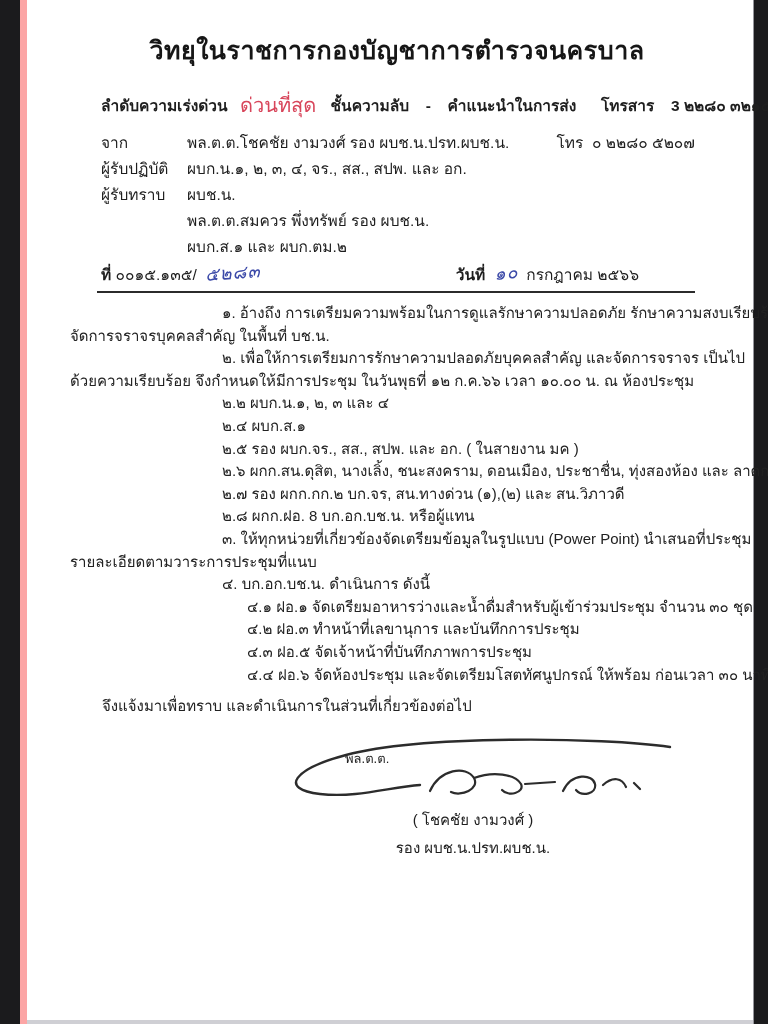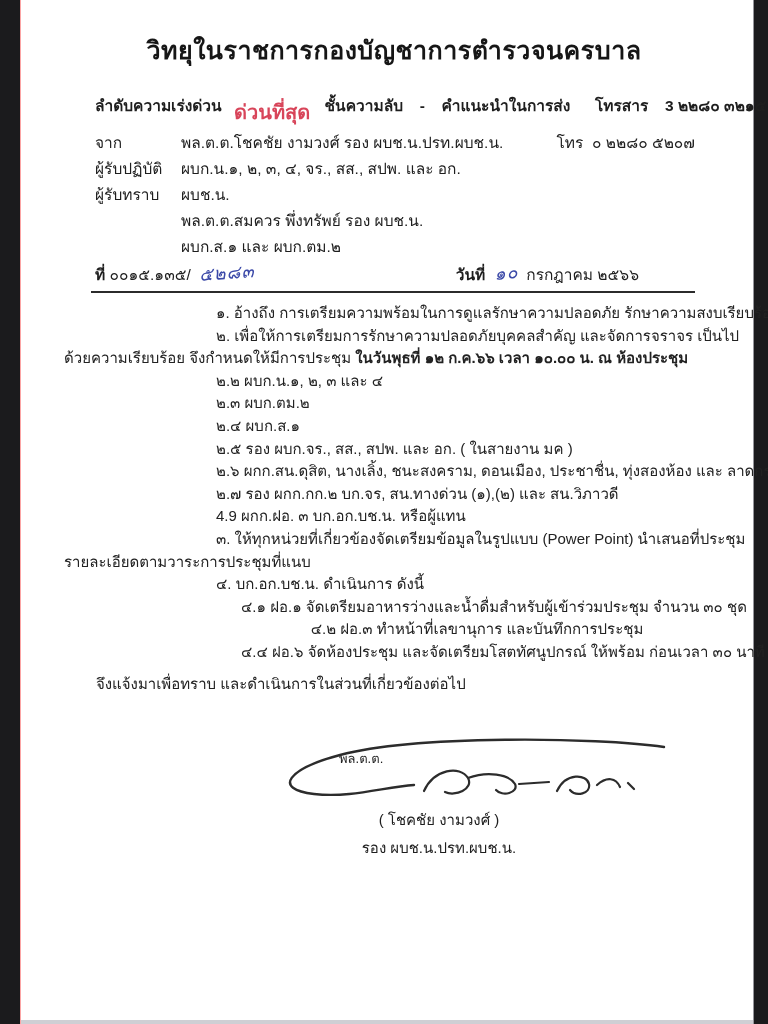--- a/index.html
+++ b/index.html
@@ -12,7 +12,7 @@
   .page{
     position:absolute;left:20px;right:14px;top:0;bottom:0;
     background:#ffffff;
-    border-left:1px solid #fca5a5;
+    border-left:7px solid #fca5a5;
     border-right:1px solid #95959b;
   }
   .page-bottom-edge{

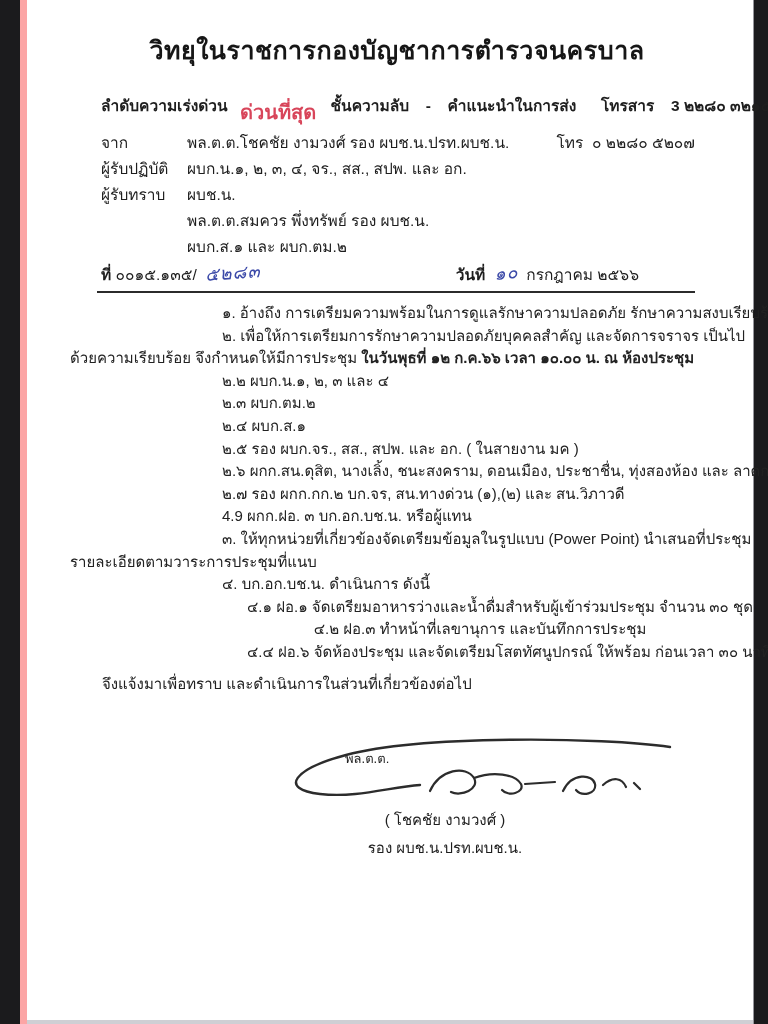--- a/index.html
+++ b/index.html
@@ -25,7 +25,7 @@
   }
   .meta-line{font-size:15.5px;font-weight:700;white-space:nowrap;}
   .meta-line .urgent{
-    font-size:20px;font-weight:700;margin:0 10px 0 8px;position:relative;top:8px;
+    font-size:20px;font-weight:400;margin:0 10px 0 8px;position:relative;top:1px;
   }
   .meta-line .gap-s{display:inline-block;width:8px;}
   .meta-line .gap-m{display:inline-block;width:16px;}

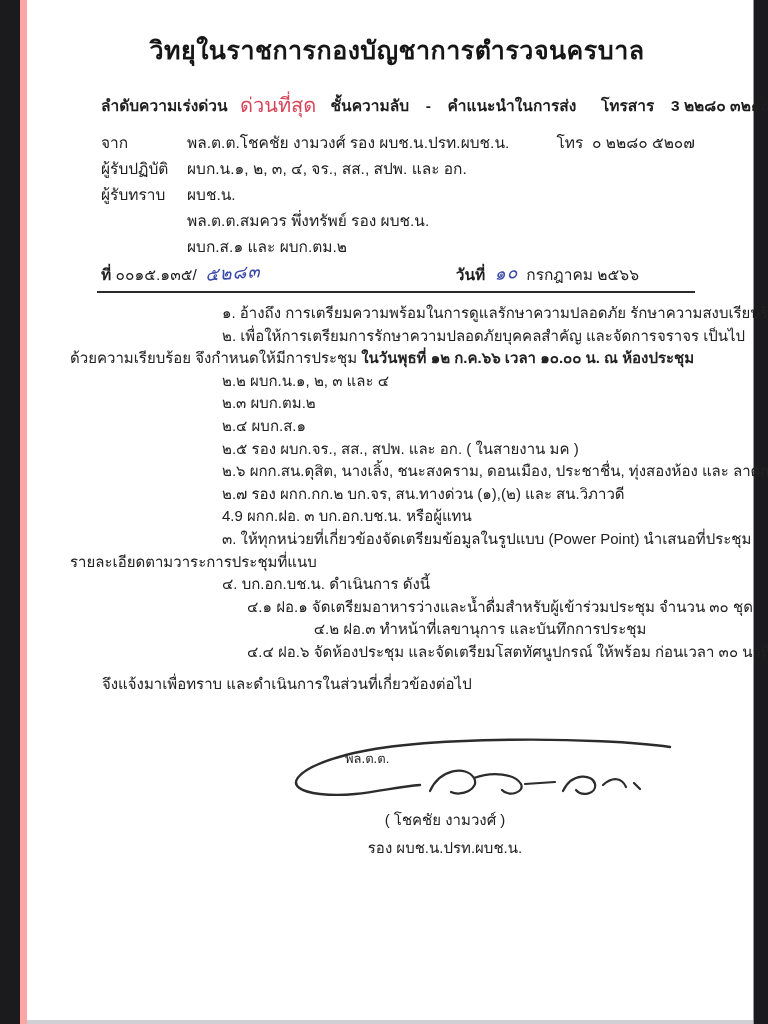--- a/index.html
+++ b/index.html
@@ -117,6 +117,7 @@
 
     <div class="body">
       <div class="line indent">๑. อ้างถึง การเตรียมความพร้อมในการดูแลรักษาความปลอดภัย รักษาความสงบเรียบร้อย และ</div>
+      <div class="line">จัดการจราจรบุคคลสำคัญ ในพื้นที่ บช.น.</div>
 
       <div class="line indent">๒. เพื่อให้การเตรียมการรักษาความปลอดภัยบุคคลสำคัญ และจัดการจราจร เป็นไป</div>
       <div class="line"><span>ด้วยความเรียบร้อย จึงกำหนดให้มีการประชุม </span><span class="bold">ในวันพุธที่ ๑๒ ก.ค.๖๖ เวลา ๑๐.๐๐ น. ณ ห้องประชุม</span></div>

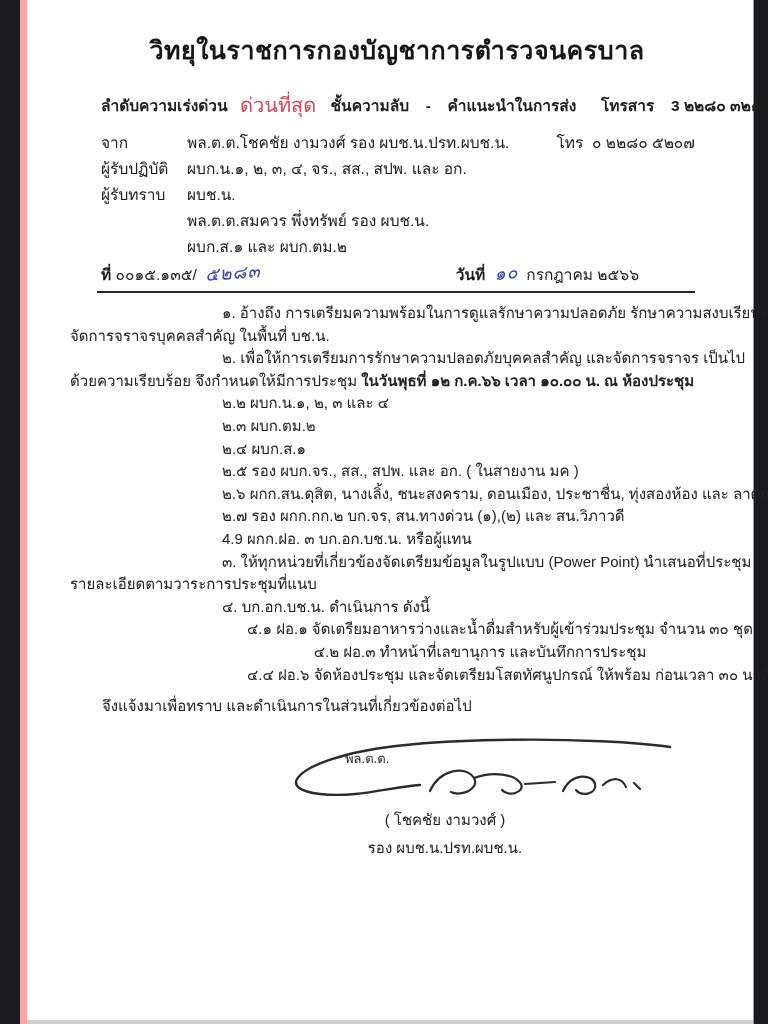--- a/index.html
+++ b/index.html
@@ -49,7 +49,7 @@
   .indent{padding-left:152px;}
   .list-2 .line{padding-left:152px;}
   .list-4 .line{padding-left:177px;text-align:center;}
-  .bold{font-weight:700;text-align:right;}
+  .bold{font-weight:400;text-align:right;}
   .closing{margin-top:9px;padding-left:32px;}
   .sig-flourish{position:absolute;left:235px;top:733px;}
   .sig-rank{position:absolute;left:318px;top:748px;font-size:13px;white-space:nowrap;}

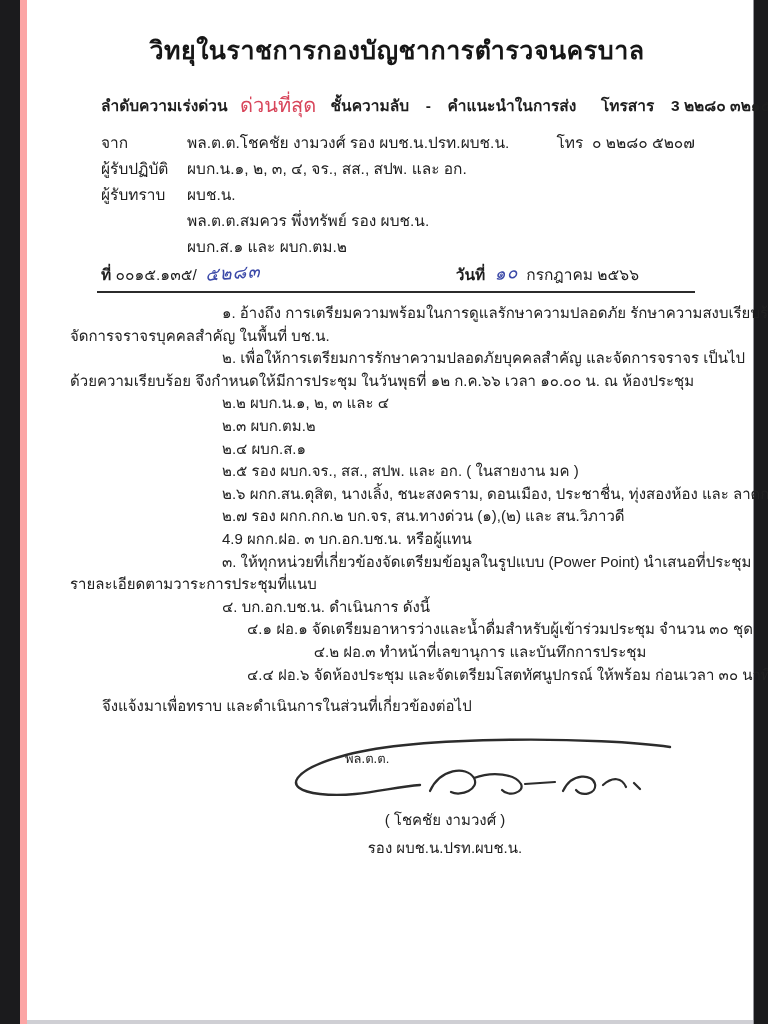--- a/index.html
+++ b/index.html
@@ -124,7 +124,6 @@
 
       <div class="list-2">
         <div class="line">๒.๒ ผบก.น.๑, ๒, ๓ และ ๔</div>
-        <div class="line">๒.๓ ผบก.ตม.๒</div>
         <div class="line">๒.๔ ผบก.ส.๑</div>
         <div class="line">๒.๕ รอง ผบก.จร., สส., สปพ. และ อก. ( ในสายงาน มค )</div>
         <div class="line">๒.๖ ผกก.สน.ดุสิต, นางเลิ้ง, ชนะสงคราม, ดอนเมือง, ประชาชื่น, ทุ่งสองห้อง และ ลาดกระบัง</div>

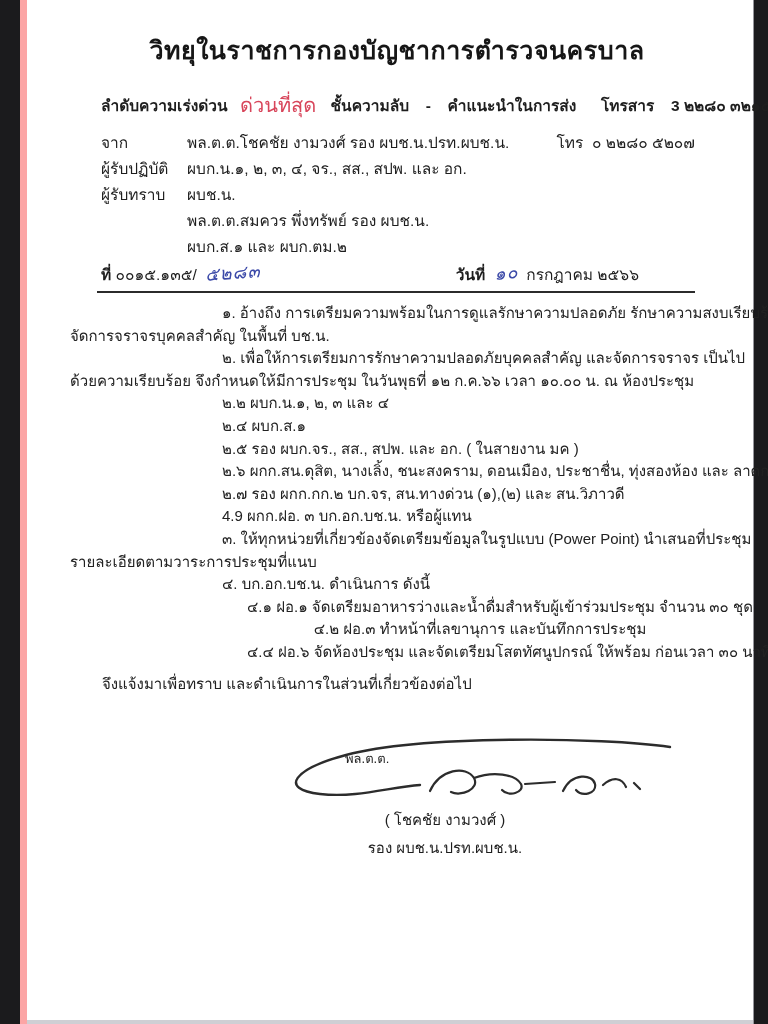--- a/index.html
+++ b/index.html
@@ -128,7 +128,7 @@
         <div class="line">๒.๕ รอง ผบก.จร., สส., สปพ. และ อก. ( ในสายงาน มค )</div>
         <div class="line">๒.๖ ผกก.สน.ดุสิต, นางเลิ้ง, ชนะสงคราม, ดอนเมือง, ประชาชื่น, ทุ่งสองห้อง และ ลาดกระบัง</div>
         <div class="line">๒.๗ รอง ผกก.กก.๒ บก.จร, สน.ทางด่วน (๑),(๒) และ สน.วิภาวดี</div>
-        <div class="line">4.9 ผกก.ฝอ. ๓ บก.อก.บช.น. หรือผู้แทน</div>
+        <div class="line">๒.๘ ผกก.ฝอ. 8 บก.อก.บช.น. หรือผู้แทน</div>
       </div>
 
       <div class="line indent">๓. ให้ทุกหน่วยที่เกี่ยวข้องจัดเตรียมข้อมูลในรูปแบบ (Power Point) นำเสนอที่ประชุม</div>

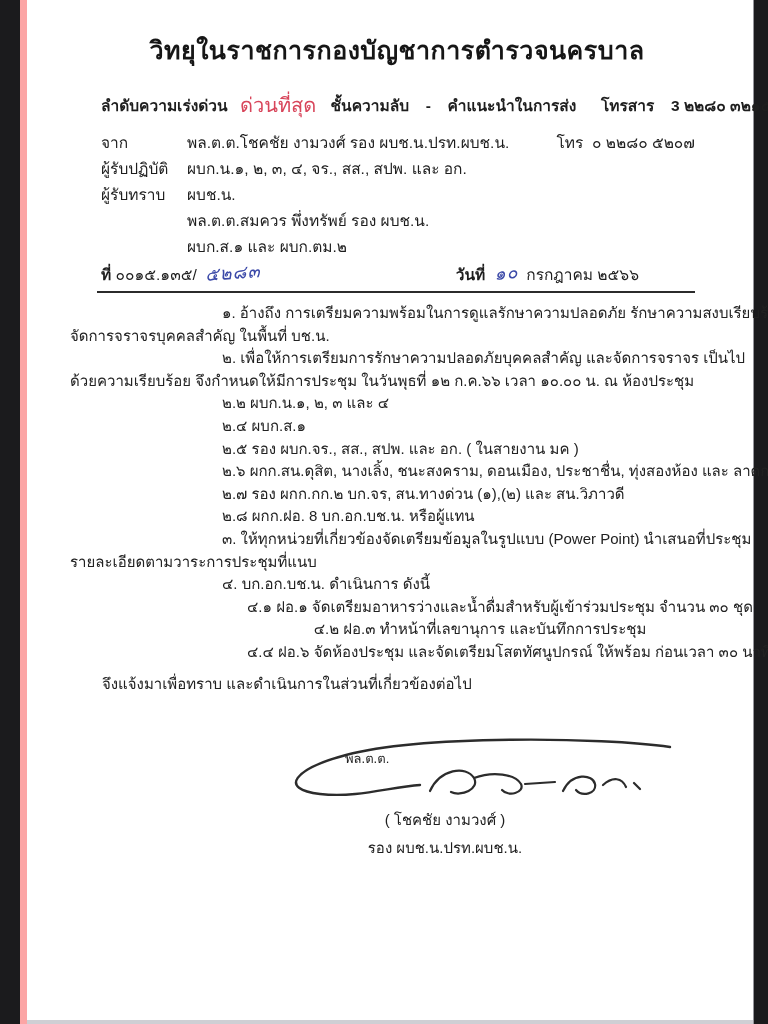--- a/index.html
+++ b/index.html
@@ -48,7 +48,7 @@
   .line{white-space:nowrap;}
   .indent{padding-left:152px;}
   .list-2 .line{padding-left:152px;}
-  .list-4 .line{padding-left:177px;text-align:center;}
+  .list-4 .line{padding-left:177px;}
   .bold{font-weight:400;text-align:right;}
   .closing{margin-top:9px;padding-left:32px;}
   .sig-flourish{position:absolute;left:235px;top:733px;}

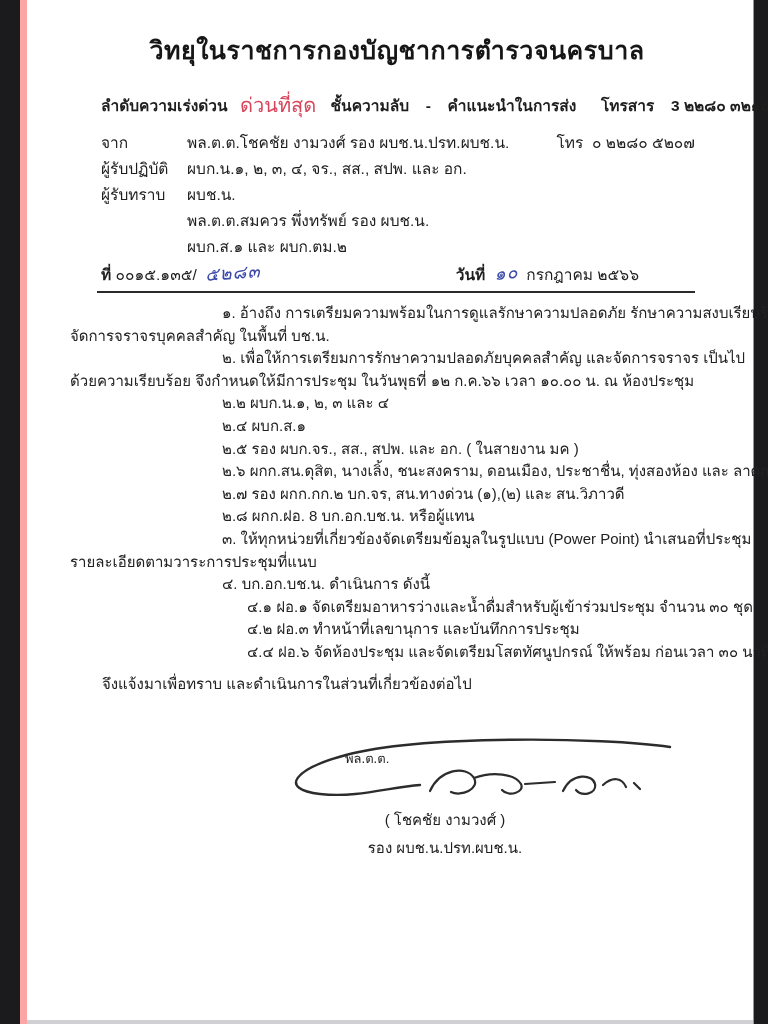--- a/index.html
+++ b/index.html
@@ -139,6 +139,7 @@
       <div class="list-4">
         <div class="line">๔.๑ ฝอ.๑ จัดเตรียมอาหารว่างและน้ำดื่มสำหรับผู้เข้าร่วมประชุม จำนวน ๓๐ ชุด</div>
         <div class="line">๔.๒ ฝอ.๓ ทำหน้าที่เลขานุการ และบันทึกการประชุม</div>
+        <div class="line">๔.๓ ฝอ.๕ จัดเจ้าหน้าที่บันทึกภาพการประชุม</div>
         <div class="line">๔.๔ ฝอ.๖ จัดห้องประชุม และจัดเตรียมโสตทัศนูปกรณ์ ให้พร้อม ก่อนเวลา ๓๐ นาที</div>
       </div>
 

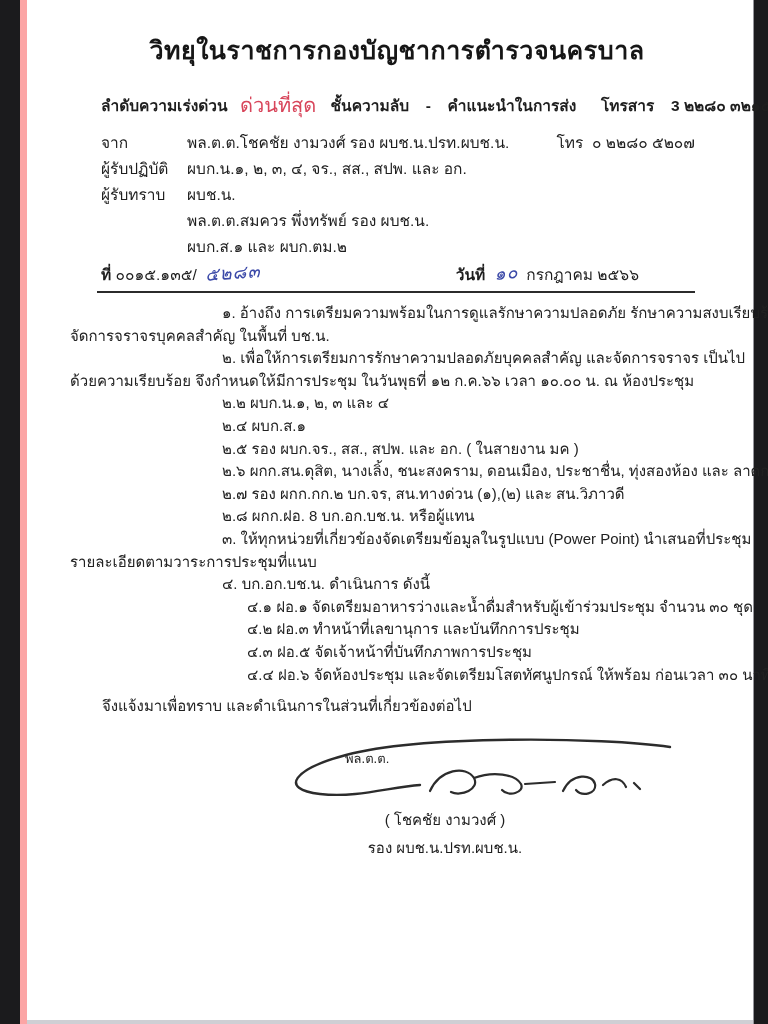--- a/index.html
+++ b/index.html
@@ -53,7 +53,7 @@
   .closing{margin-top:9px;padding-left:32px;}
   .sig-flourish{position:absolute;left:235px;top:733px;}
   .sig-rank{position:absolute;left:318px;top:748px;font-size:13px;white-space:nowrap;}
-  .sig-block{position:absolute;left:288px;top:806px;width:260px;text-align:center;
+  .sig-block{position:absolute;left:316px;top:806px;width:260px;text-align:center;
     font-size:15px;line-height:28px;}
 </style>
 </head>

